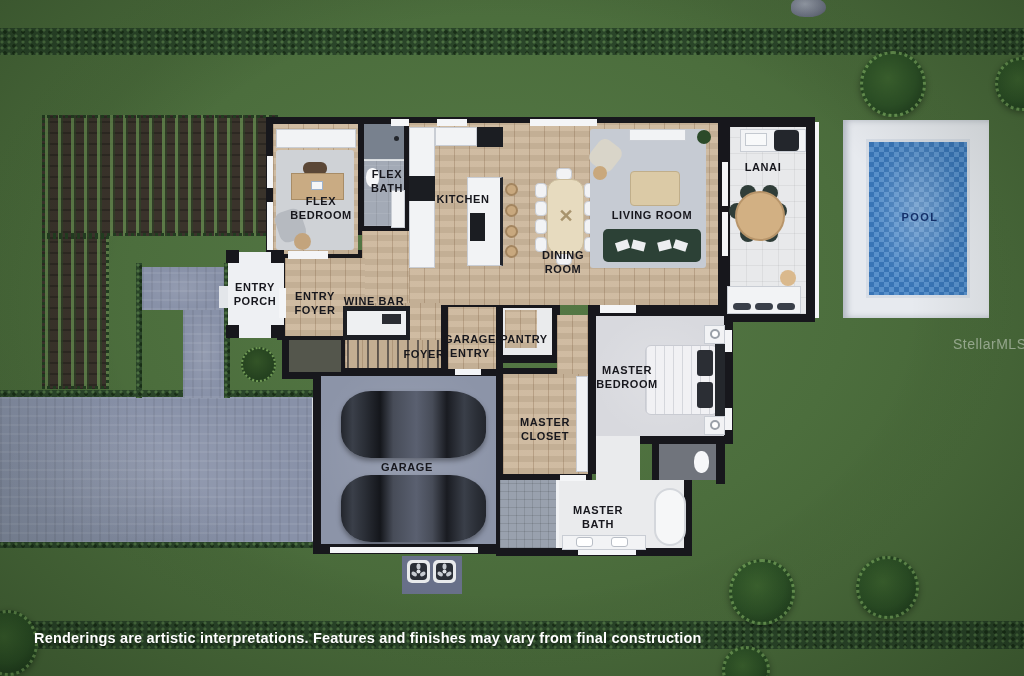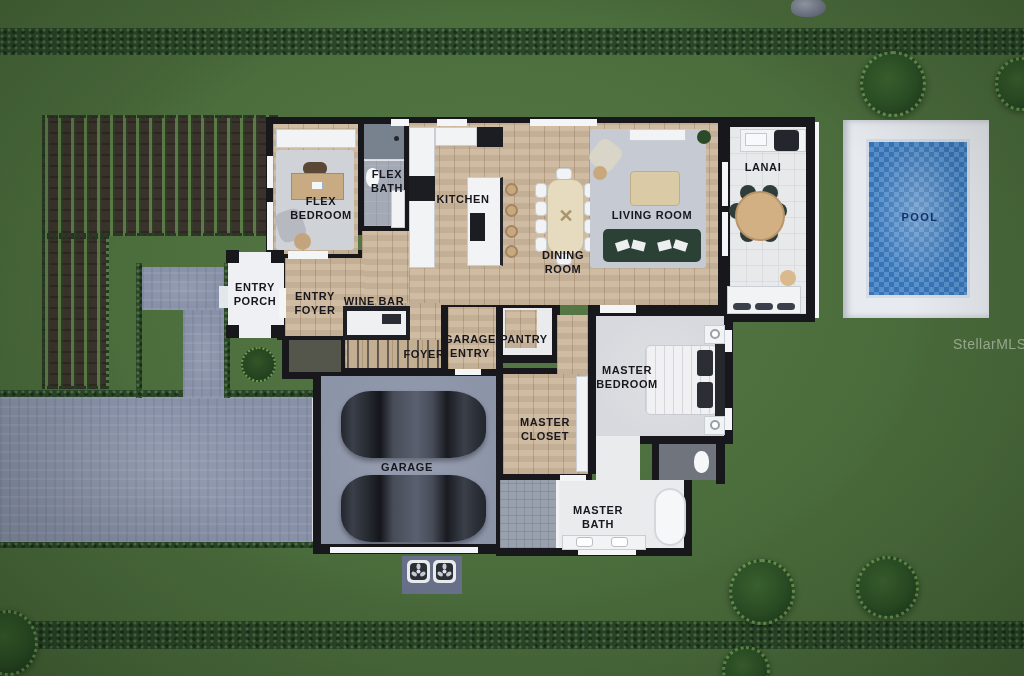--- a/index.html
+++ b/index.html
@@ -305,6 +305,7 @@
 
   <div class="abs vignette"></div>
   <div class="abs watermark">StellarMLS</div>
+  <div class="abs disclaimer">Renderings are artistic interpretations. Features and finishes may vary from final construction</div>
 </div>
 
 </body></html>

